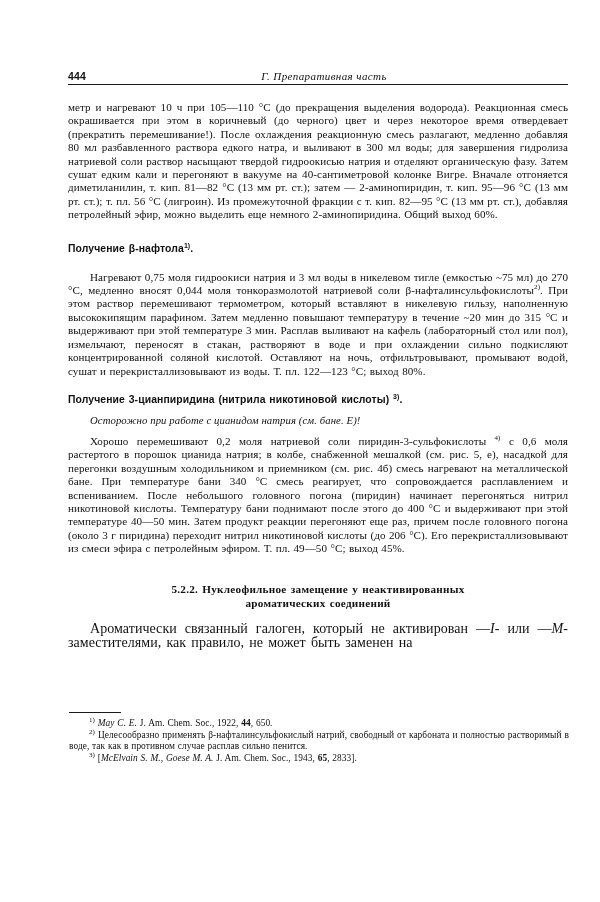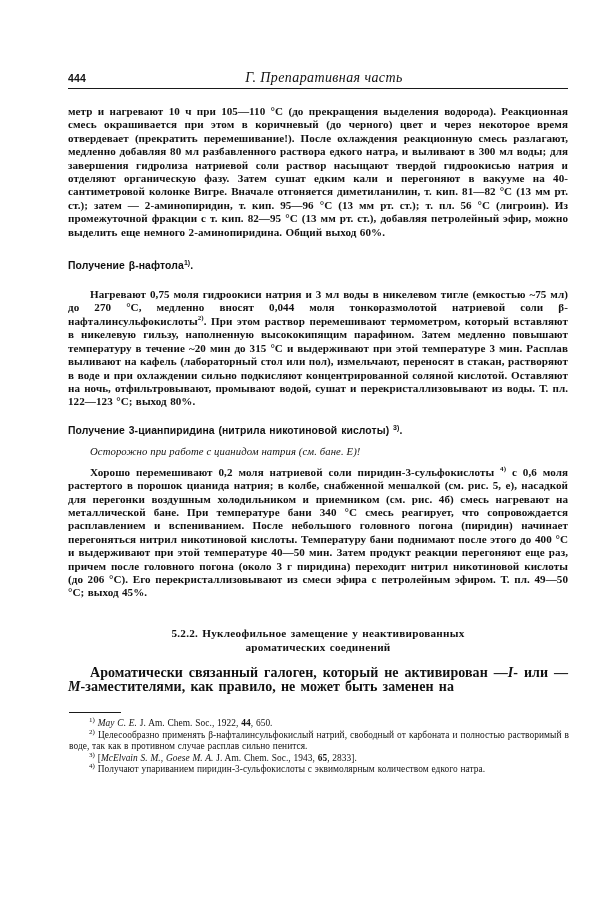--- a/index.html
+++ b/index.html
@@ -51,7 +51,7 @@
     flex: 1;
     text-align: center;
     font-style: italic;
-    font-size: 14px;
+    font-size: 11px;
     letter-spacing: 0.4px;
     padding-right: 48px;
   }

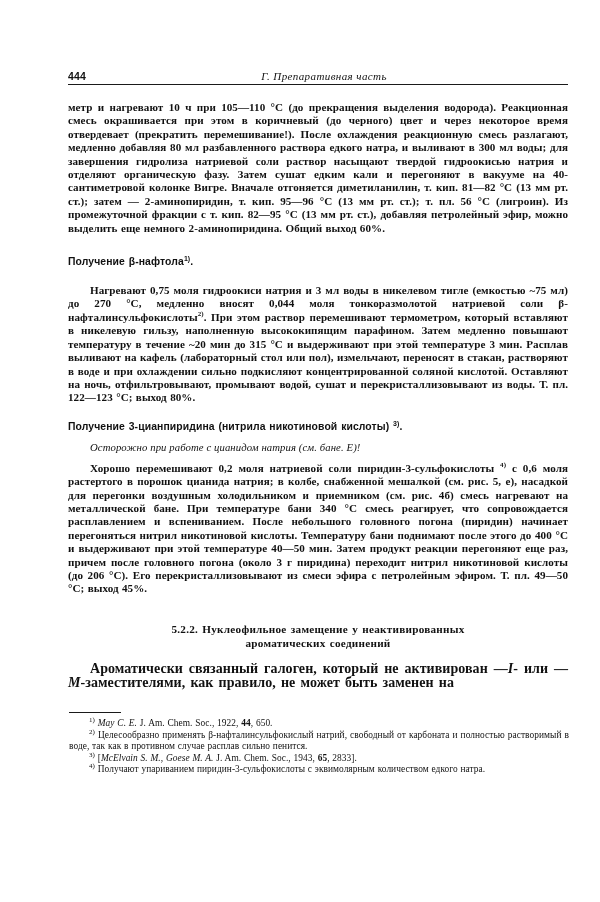--- a/index.html
+++ b/index.html
@@ -72,7 +72,6 @@
     letter-spacing: 0.05px;
     word-spacing: 0.6px;
     hyphens: manual;
-    font-weight: bold;
   }
   p.body.indent { text-indent: 22px; }
 

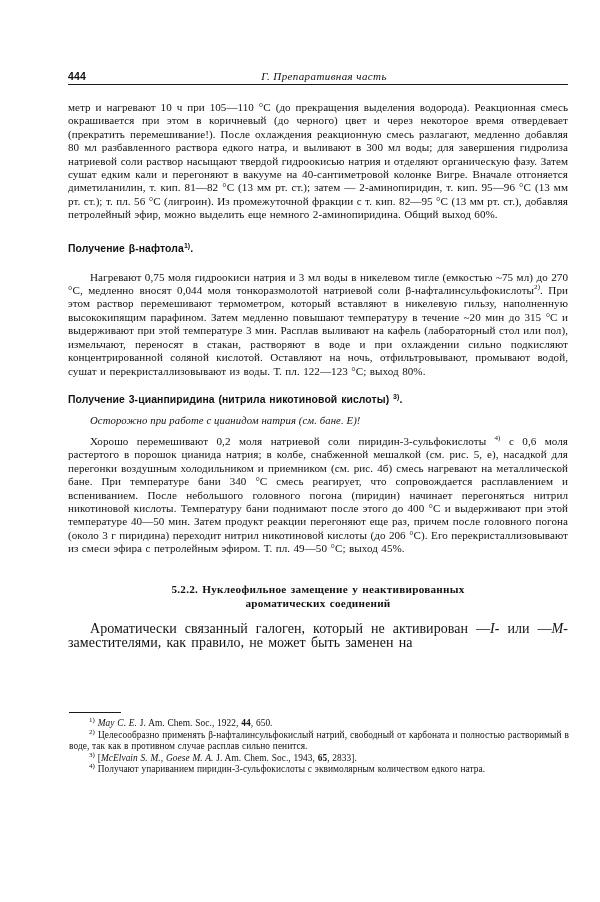--- a/index.html
+++ b/index.html
@@ -210,7 +210,6 @@
 
     <p class="footnote"><span class="marker">3)</span> <span>[</span><span class="it">McElvain S. M., Goese M. A.</span><span> J. Am. Chem. Soc., 1943, </span><span class="bd">65</span><span>, 2833].</span></p>
 
-    <p class="footnote"><span class="marker">4)</span> <span>Получают упариванием пиридин-3-сульфокислоты с эквимолярным количеством едкого натра.</span></p>
   </div>
 
 </div>

